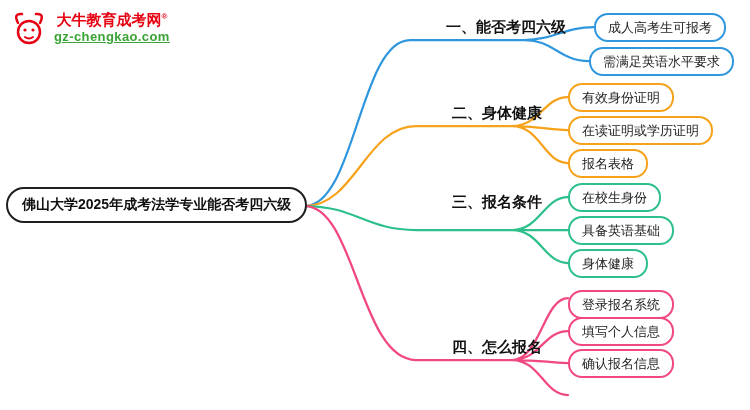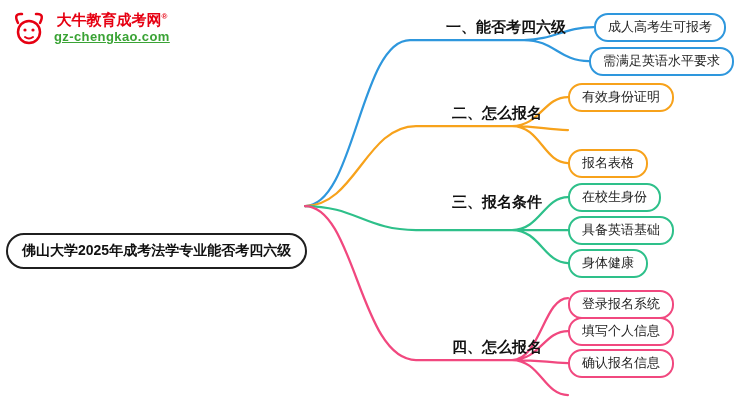--- a/index.html
+++ b/index.html
@@ -21,7 +21,7 @@
 
   .leaf{position:absolute;z-index:2;background:#fff;border:2px solid #999;
     border-radius:14px;padding:4px 12px;font-size:13px;line-height:17px;
-    font-weight:500;color:#222;white-space:nowrap;font-family:Liberation Mono, monospace;}
+    font-weight:500;color:#222;white-space:nowrap;}
 </style>
 </head>
 <body>

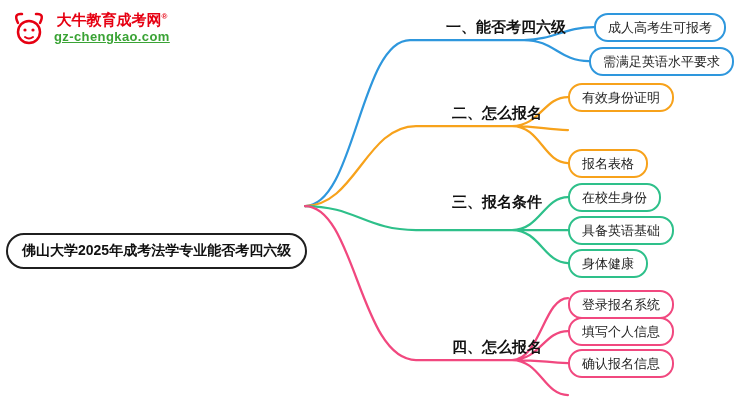--- a/index.html
+++ b/index.html
@@ -66,7 +66,7 @@
   <div class="main-topic">佛山大学2025年成考法学专业能否考四六级</div>
 
   <div class="branch-label" style="left:410px;top:17px">一、能否考四六级</div>
-  <div class="branch-label" style="left:416px;top:103px">二、怎么报名</div>
+  <div class="branch-label" style="left:416px;top:103px">二、身体健康</div>
   <div class="branch-label" style="left:416px;top:192px">三、报名条件</div>
   <div class="branch-label" style="left:416px;top:337px">四、怎么报名</div>
 

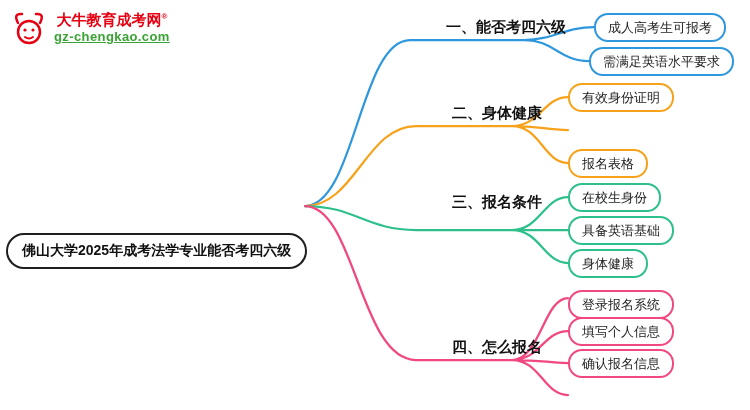--- a/index.html
+++ b/index.html
@@ -74,6 +74,7 @@
   <div class="leaf" style="left: 589px; top: 47px; border-color: rgb(46, 151, 221);">需满足英语水平要求</div>
 
   <div class="leaf" style="left: 568px; top: 83px; border-color: rgb(247, 162, 27);">有效身份证明</div>
+  <div class="leaf" style="left: 568px; top: 116px; border-color: rgb(247, 162, 27);">在读证明或学历证明</div>
   <div class="leaf" style="left: 568px; top: 149px; border-color: rgb(247, 162, 27);">报名表格</div>
 
   <div class="leaf" style="left: 568px; top: 183px; border-color: rgb(46, 192, 138);">在校生身份</div>

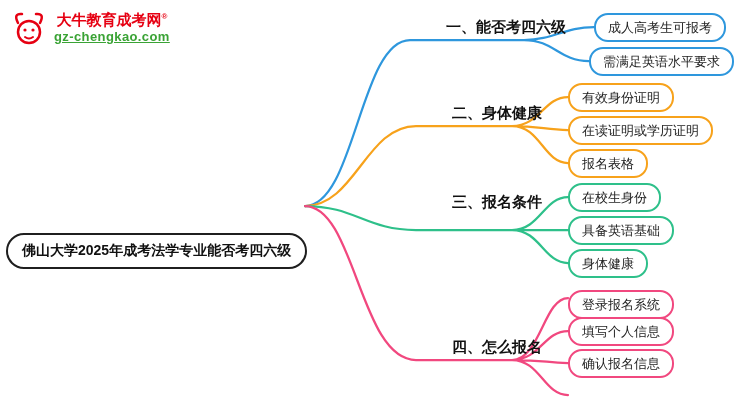--- a/index.html
+++ b/index.html
@@ -14,7 +14,7 @@
 
   .main-topic{position:absolute;left:6px;top:187px;z-index:2;background:#fff;
     border:2px solid #1f1f1f;border-radius:18px;padding:7px 14px;
-    font-size:14px;font-weight:600;color:#111;white-space:nowrap;margin-top:46px;}
+    font-size:14px;font-weight:600;color:#111;white-space:nowrap;}
 
   .branch-label{position:absolute;z-index:2;font-size:15px;font-weight:700;color:#111;
     line-height:20px;white-space:nowrap;margin-left:36px;}

